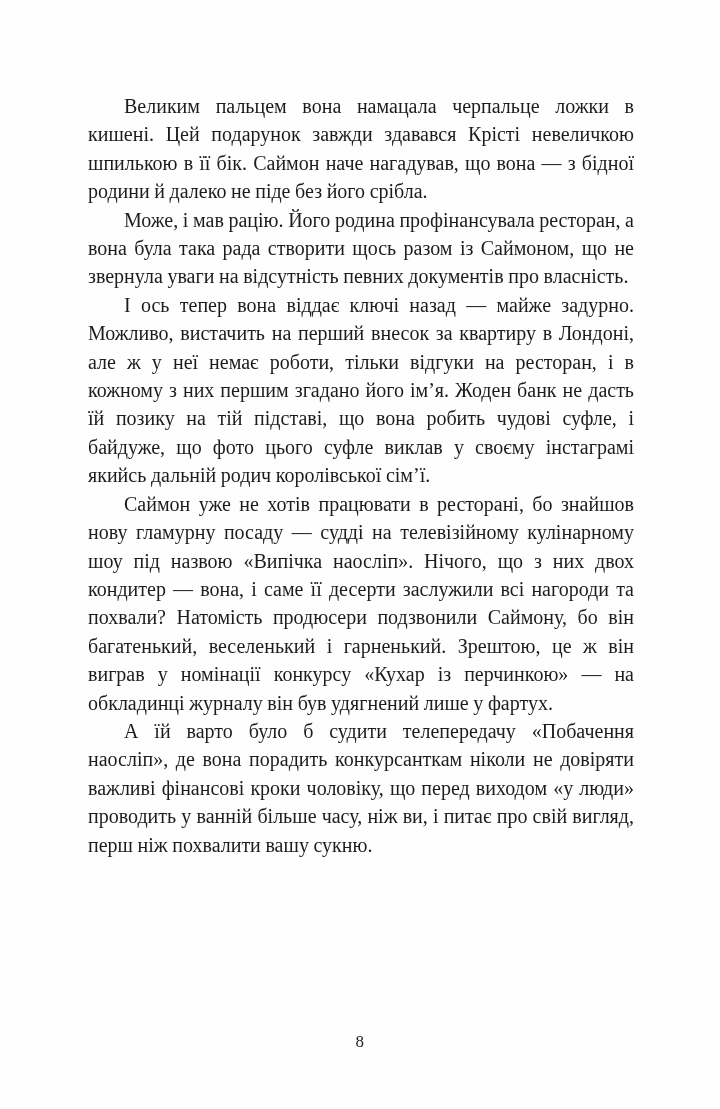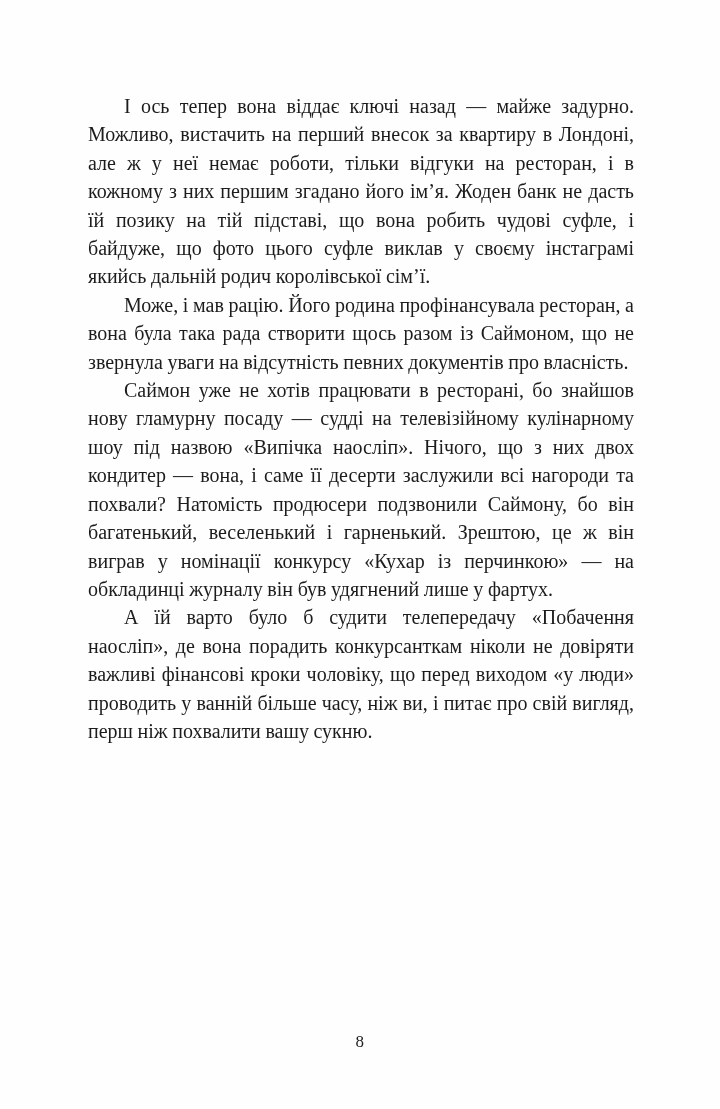--- a/index.html
+++ b/index.html
@@ -54,6 +54,7 @@
 
 <div class="book-page">
   <div class="text-block">
+    <p>Великим пальцем вона намацала черпальце ложки в кишені. Цей подарунок завжди здавався Крісті невеличкою шпилькою в її бік. Саймон наче нагадував, що вона — з бідної родини й далеко не піде без його срібла.</p>
     <p>І ось тепер вона віддає ключі назад — майже задурно. Можливо, вистачить на перший внесок за квартиру в Лондоні, але ж у неї немає роботи, тільки відгуки на ресторан, і в кожному з них першим згадано його ім’я. Жоден банк не дасть їй позику на тій підставі, що вона робить чудові суфле, і байдуже, що фото цього суфле виклав у своєму інстаграмі якийсь дальній родич королівської сім’ї.</p>
     <p>Може, і мав рацію. Його родина профінансувала ресторан, а вона була така рада створити щось разом із Саймоном, що не звернула уваги на відсутність певних документів про власність.</p>
     <p>Саймон уже не хотів працювати в ресторані, бо знайшов нову гламурну посаду — судді на телевізійному кулінарному шоу під назвою «Випічка наосліп». Нічого, що з них двох кондитер — вона, і саме її десерти заслужили всі нагороди та похвали? Натомість продюсери подзвонили Саймону, бо він багатенький, веселенький і гарненький. Зрештою, це ж він виграв у номінації конкурсу «Кухар із перчинкою» — на обкладинці журналу він був удягнений лише у фартух.</p>

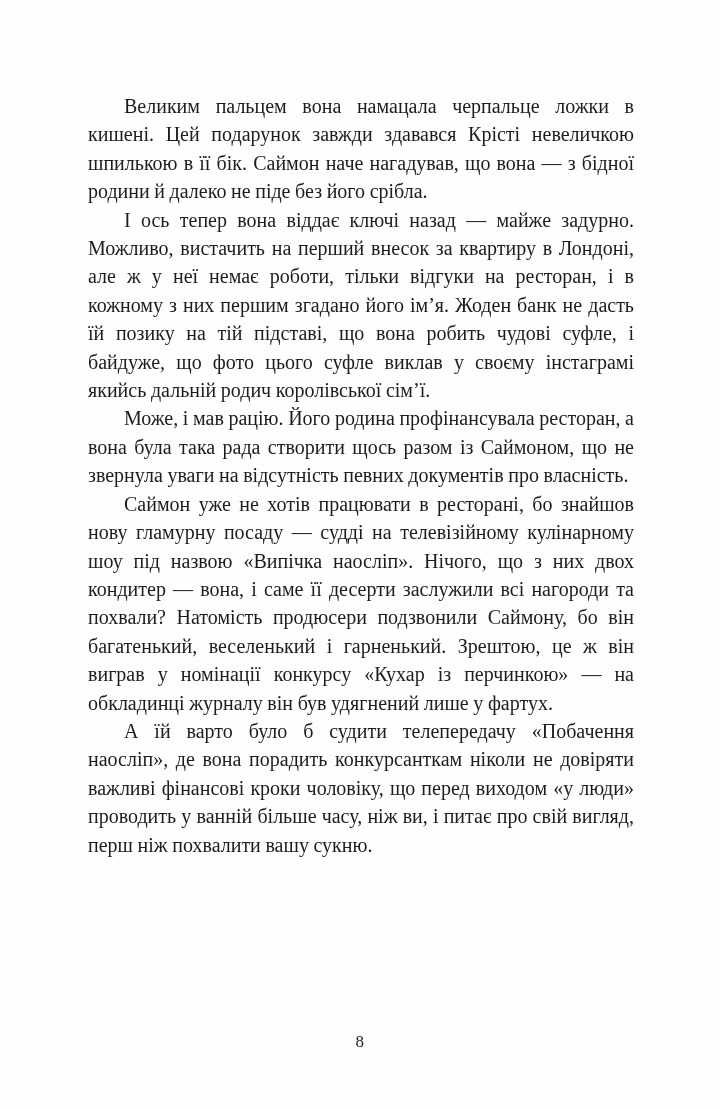--- a/index.html
+++ b/index.html
@@ -55,8 +55,8 @@
 <div class="book-page">
   <div class="text-block">
     <p>Великим пальцем вона намацала черпальце ложки в кишені. Цей подарунок завжди здавався Крісті невеличкою шпилькою в її бік. Саймон наче нагадував, що вона — з бідної родини й далеко не піде без його срібла.</p>
+    <p>Може, і мав рацію. Його родина профінансувала ресторан, а вона була така рада створити щось разом із Саймоном, що не звернула уваги на відсутність певних документів про власність.</p>
     <p>І ось тепер вона віддає ключі назад — майже задурно. Можливо, вистачить на перший внесок за квартиру в Лондоні, але ж у неї немає роботи, тільки відгуки на ресторан, і в кожному з них першим згадано його ім’я. Жоден банк не дасть їй позику на тій підставі, що вона робить чудові суфле, і байдуже, що фото цього суфле виклав у своєму інстаграмі якийсь дальній родич королівської сім’ї.</p>
-    <p>Може, і мав рацію. Його родина профінансувала ресторан, а вона була така рада створити щось разом із Саймоном, що не звернула уваги на відсутність певних документів про власність.</p>
     <p>Саймон уже не хотів працювати в ресторані, бо знайшов нову гламурну посаду — судді на телевізійному кулінарному шоу під назвою «Випічка наосліп». Нічого, що з них двох кондитер — вона, і саме її десерти заслужили всі нагороди та похвали? Натомість продюсери подзвонили Саймону, бо він багатенький, веселенький і гарненький. Зрештою, це ж він виграв у номінації конкурсу «Кухар із перчинкою» — на обкладинці журналу він був удягнений лише у фартух.</p>
     <p>А їй варто було б судити телепередачу «Побачення наосліп», де вона порадить конкурсанткам ніколи не довіряти важливі фінансові кроки чоловіку, що перед виходом «у люди» проводить у ванній більше часу, ніж ви, і питає про свій вигляд, перш ніж похвалити вашу сукню.</p>
   </div>

